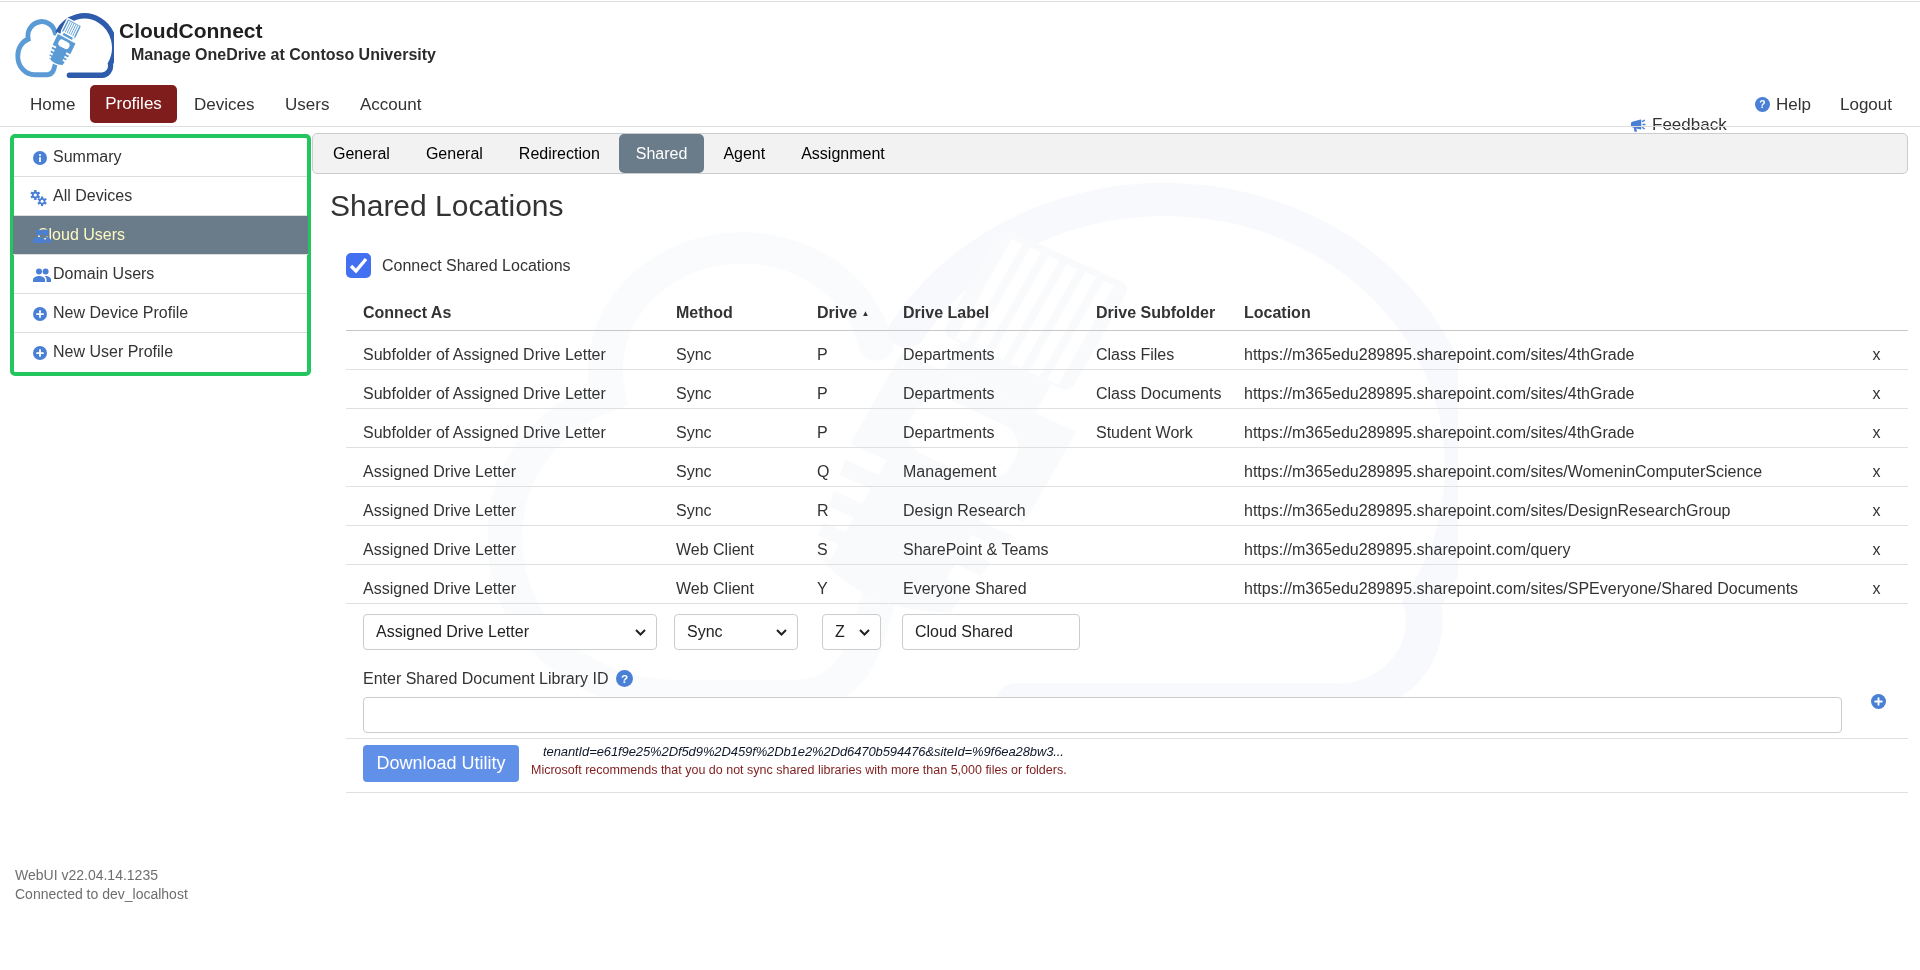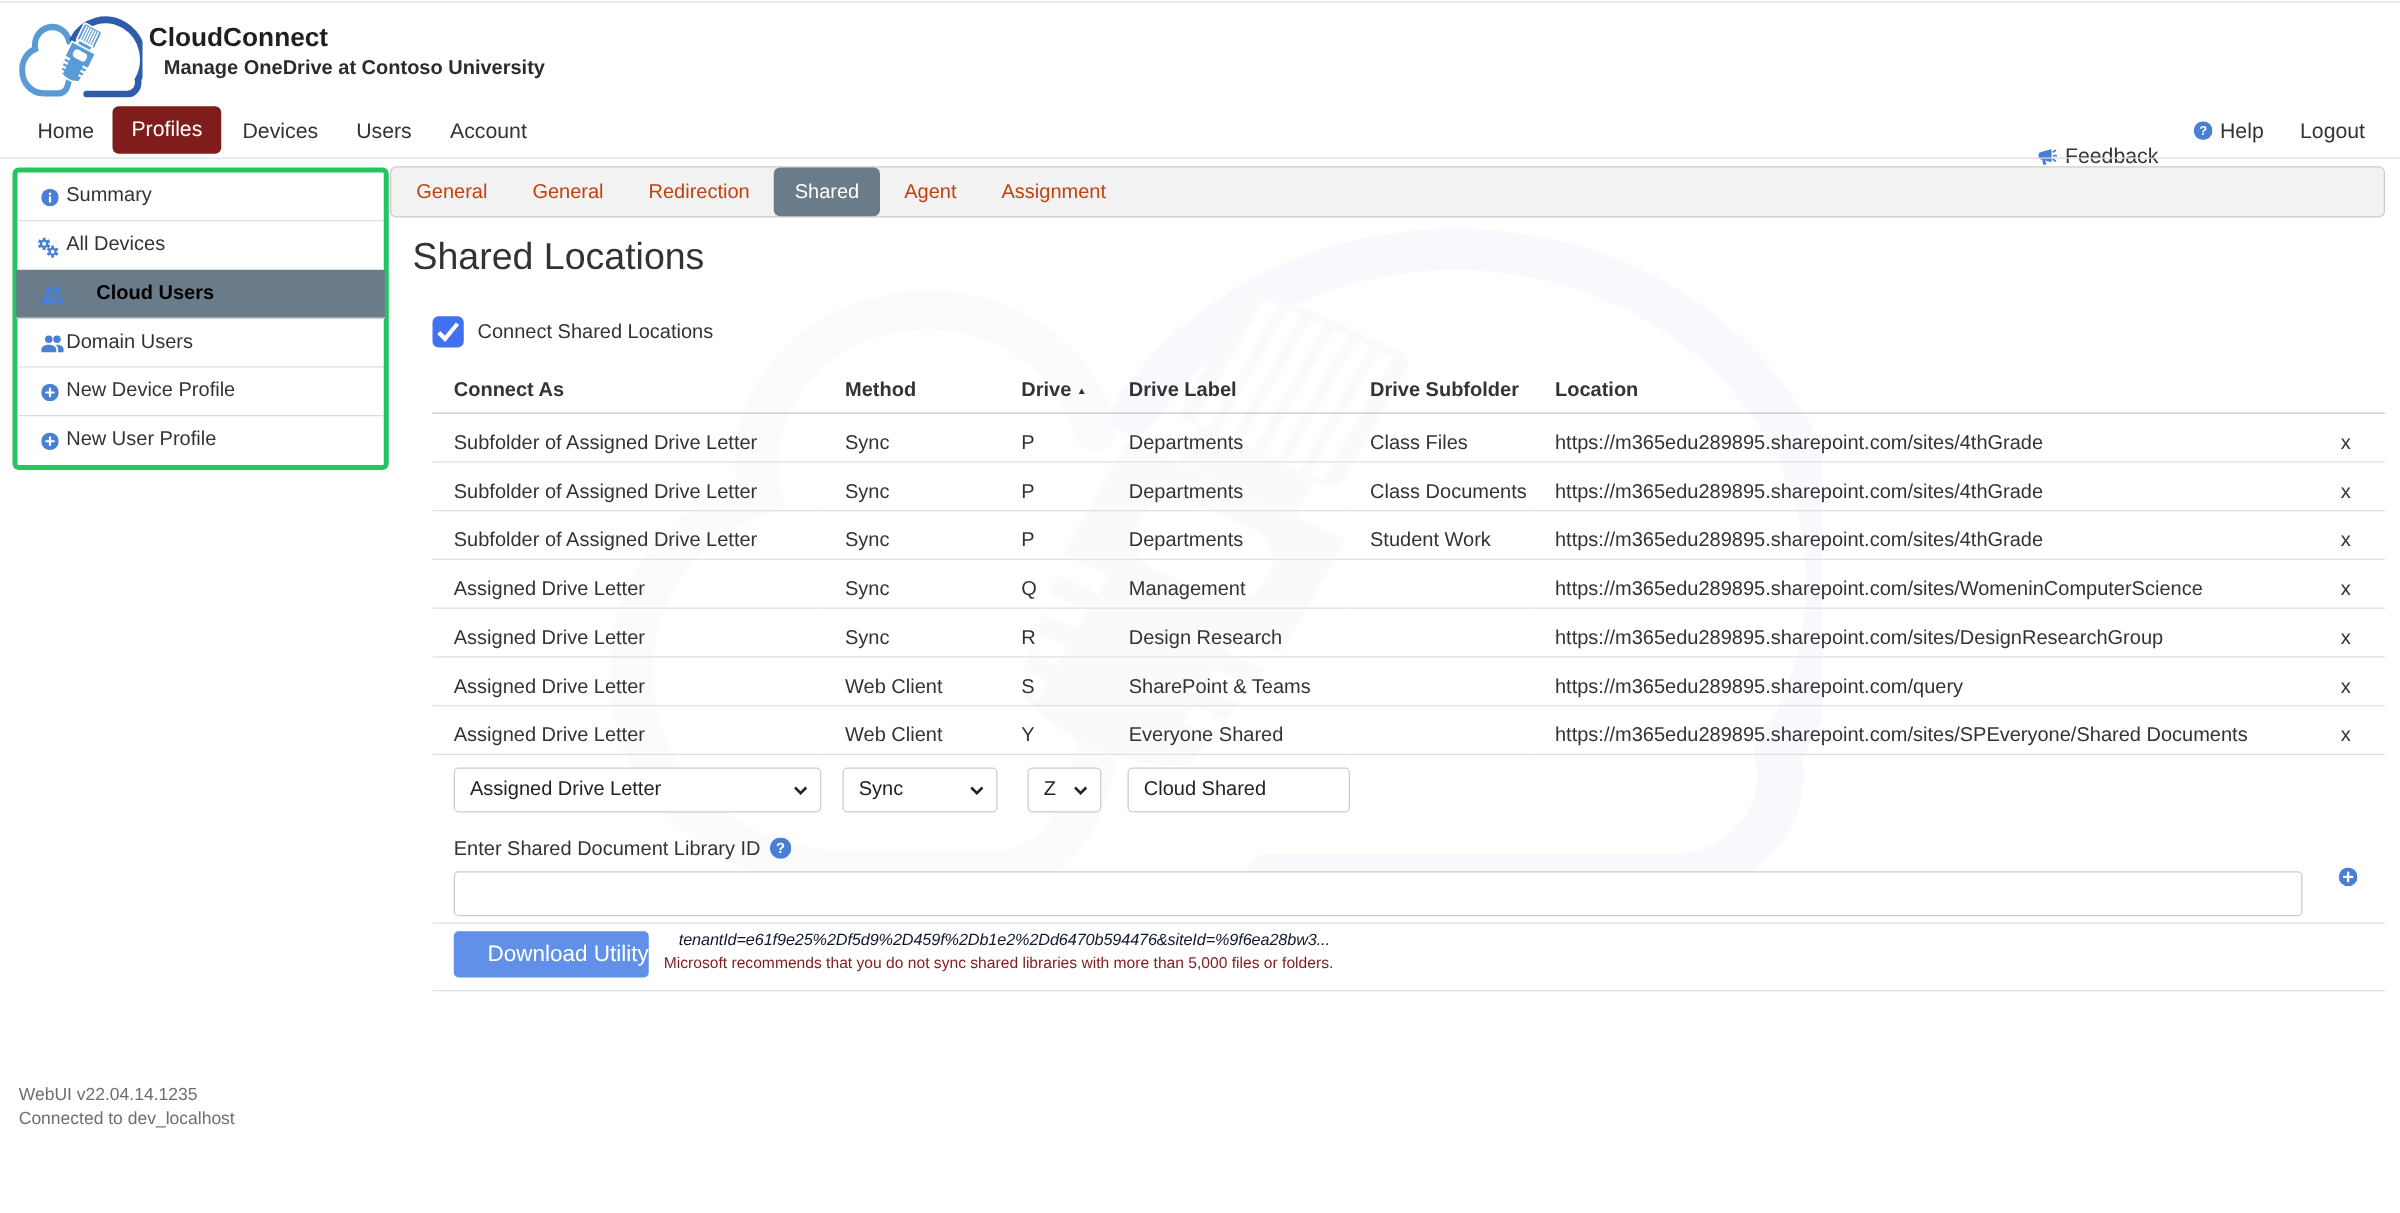--- a/index.html
+++ b/index.html
@@ -29,7 +29,7 @@
 
 
 .tabs { position:absolute; left:312px; top:133px; width:1596px; height:41px; background:#f2f2f2; border:1px solid #ccc; border-radius:5px; display:flex; padding-left:3px; }
-.tab { height:39px; line-height:39px; padding:0 17px; margin-right:2px; font-size:16px; color:#c2410c; }
+.tab { height:39px; line-height:39px; padding:0 17px; margin-right:2px; font-size:16px; color:#000000; }
 .tab.active { background:#6a7b89; color:#fff; border-radius:5px; }
 
 

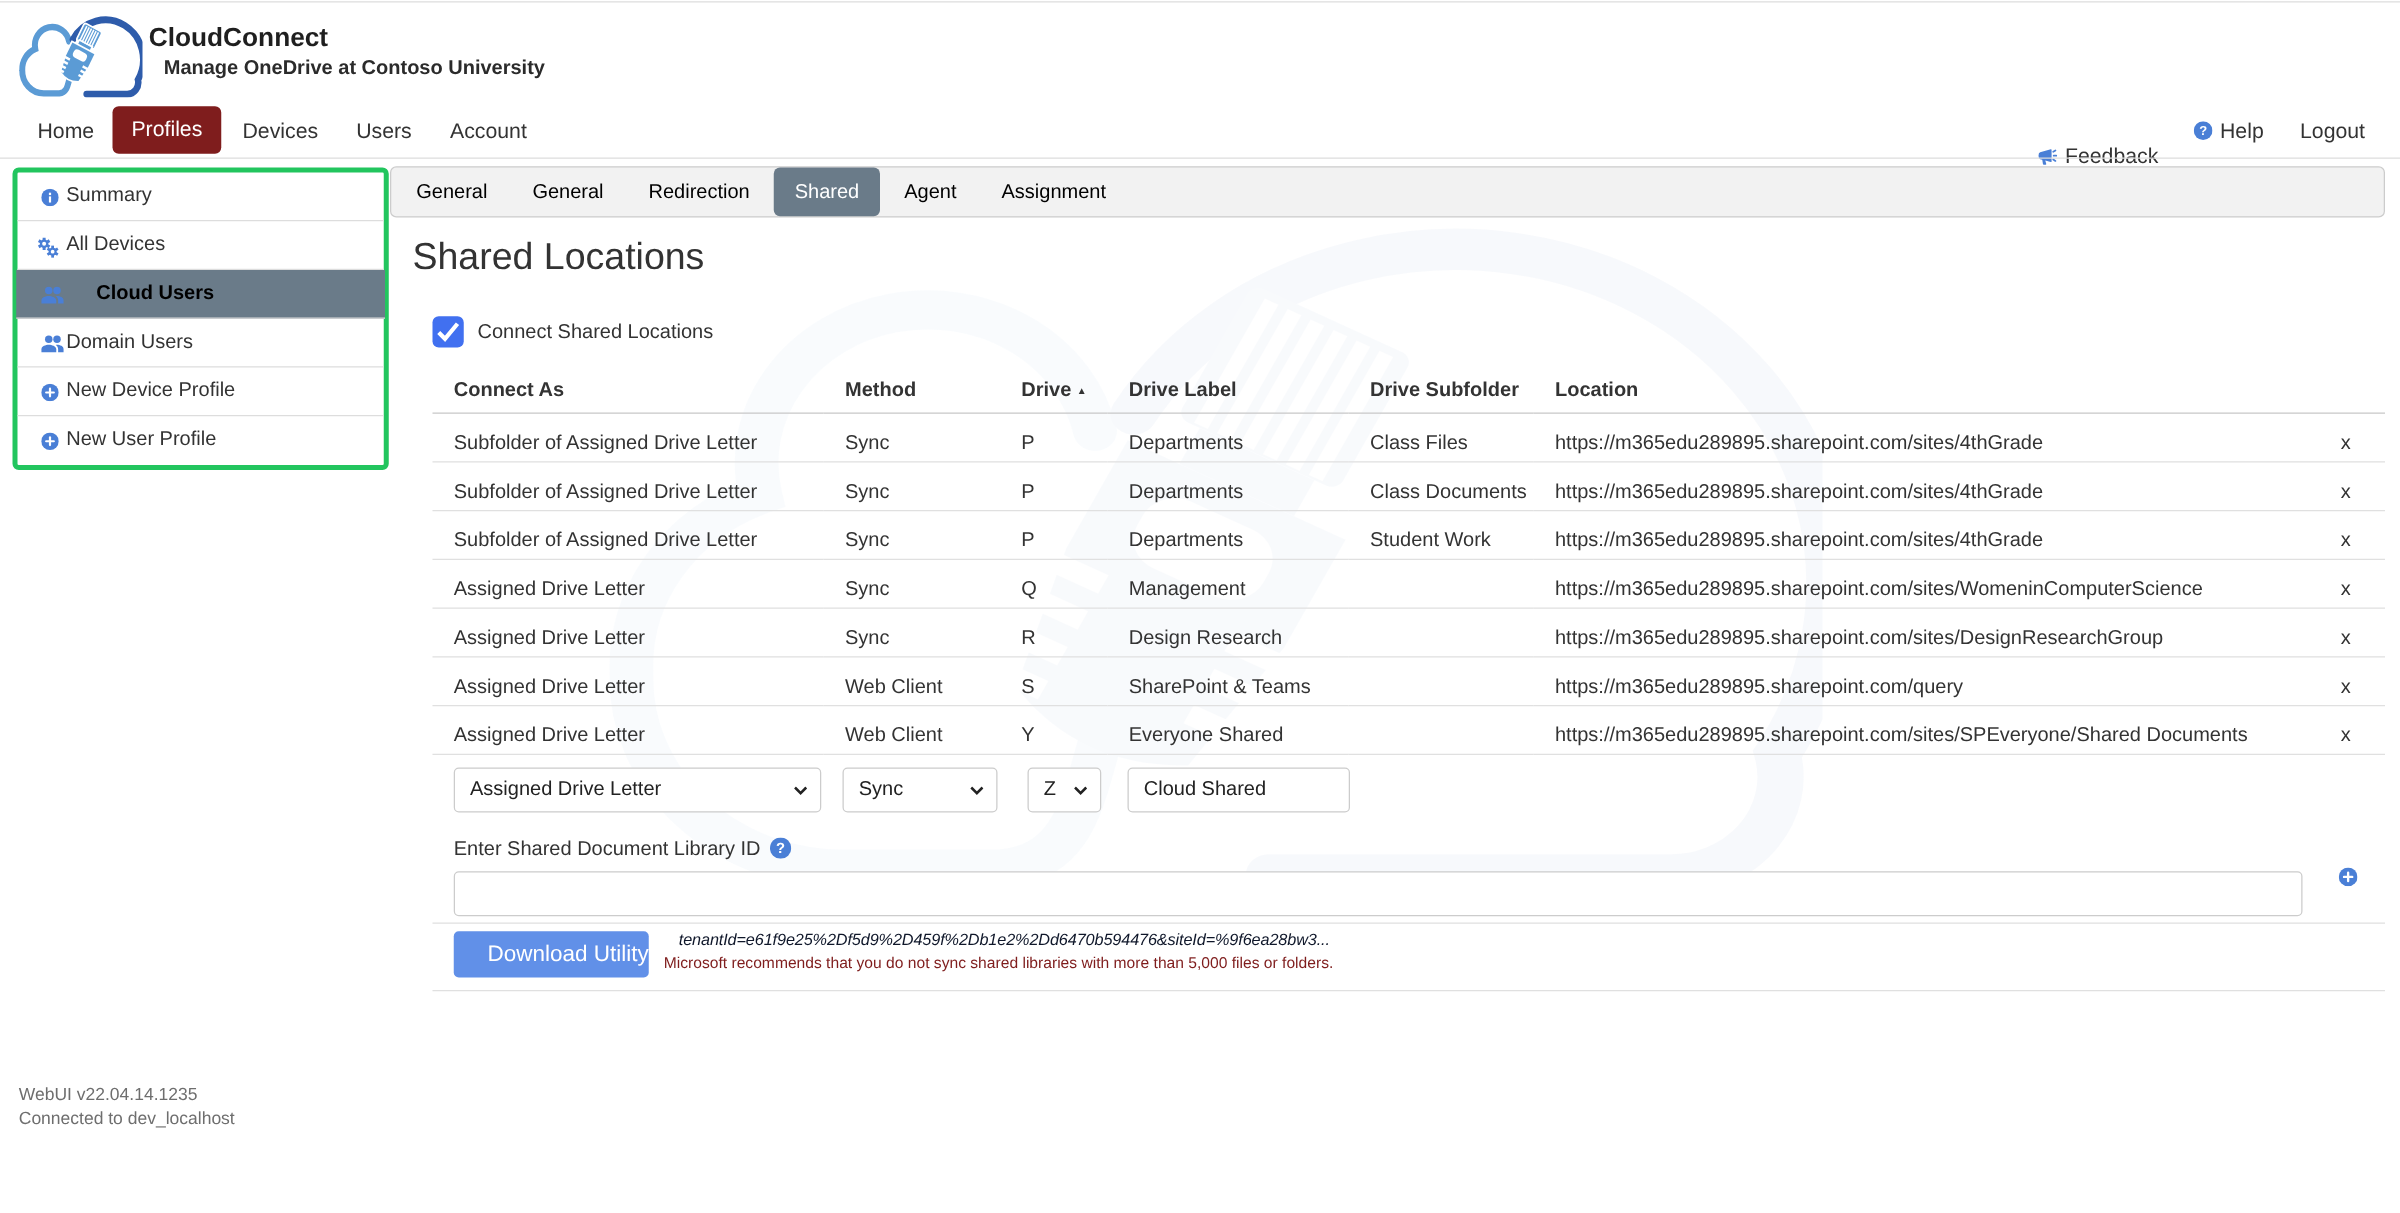--- a/index.html
+++ b/index.html
@@ -23,7 +23,7 @@
 .sidebar { position:absolute; left:10px; top:134px; width:301px; background:#fff; border:4px solid #22c55e; border-radius:5px; }
 .sidebar .item { position:relative; height:39px; line-height:38px; font-size:16px; color:#333; border-bottom:1px solid #ddd; padding-left:39px; }
 .sidebar .item:last-child { border-bottom:none; }
-.sidebar .item.active { background:#6a7b89; color:#000000; margin:0 -1px; padding-left:64px;font-weight:bold; }
+.sidebar .item.active { background:#6a7b89; color:#fef9c3; margin:0 -1px; padding-left:24px; }
 .sidebar .icon { position:absolute; left:19px; top:13px; }
 .sidebar .item.active .icon { left:20px; }
 

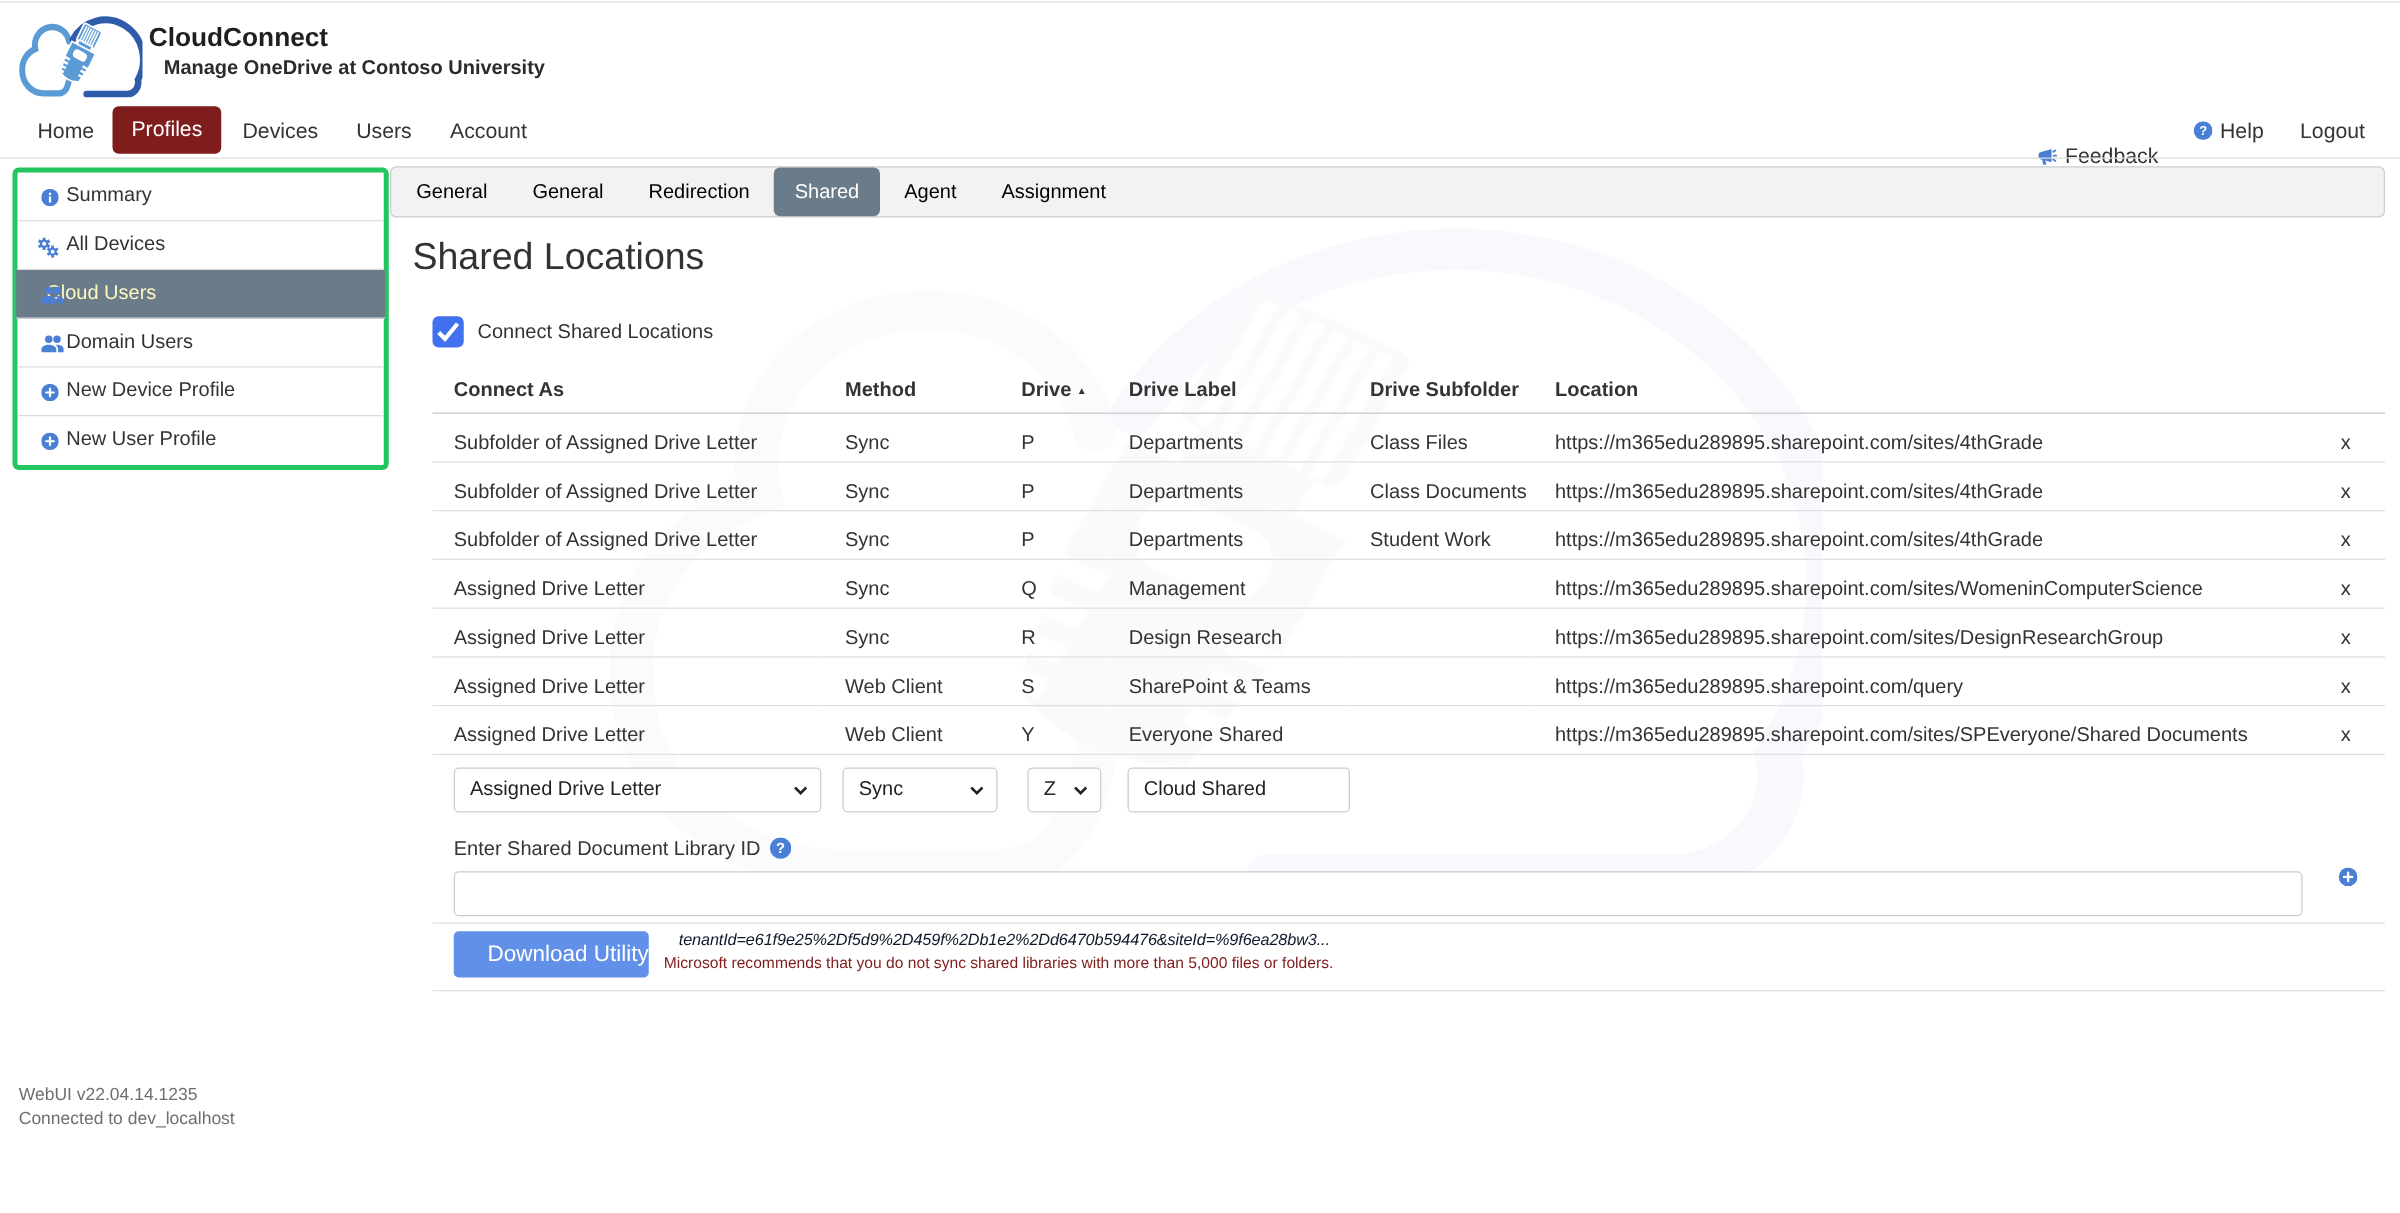--- a/index.html
+++ b/index.html
@@ -64,7 +64,7 @@
 .plusbtn { position:absolute; left:1871px; top:694px; }
 .hr1 { position:absolute; left:346px; top:738px; width:1562px; height:1px; background:#e0e0e0; }
 .hr2 { position:absolute; left:346px; top:792px; width:1562px; height:1px; background:#e0e0e0; }
-.dlbtn { position:absolute; left:363px; top:745px; width:156px; height:37px; background:#6190e8; color:#fff; font-size:18px; text-align:right; line-height:36px; border-radius:4px; }
+.dlbtn { position:absolute; left:363px; top:745px; width:156px; height:37px; background:#6190e8; color:#fff; font-size:18px; text-align:center; line-height:36px; border-radius:4px; }
 .tenant { position:absolute; left:543px; top:744px; font-size:13px; letter-spacing:-0.1px; font-style:italic; color:#0f172a; }
 .msrec { position:absolute; left:531px; top:763px; font-size:12.5px; color:#7f1d1d; }
 

